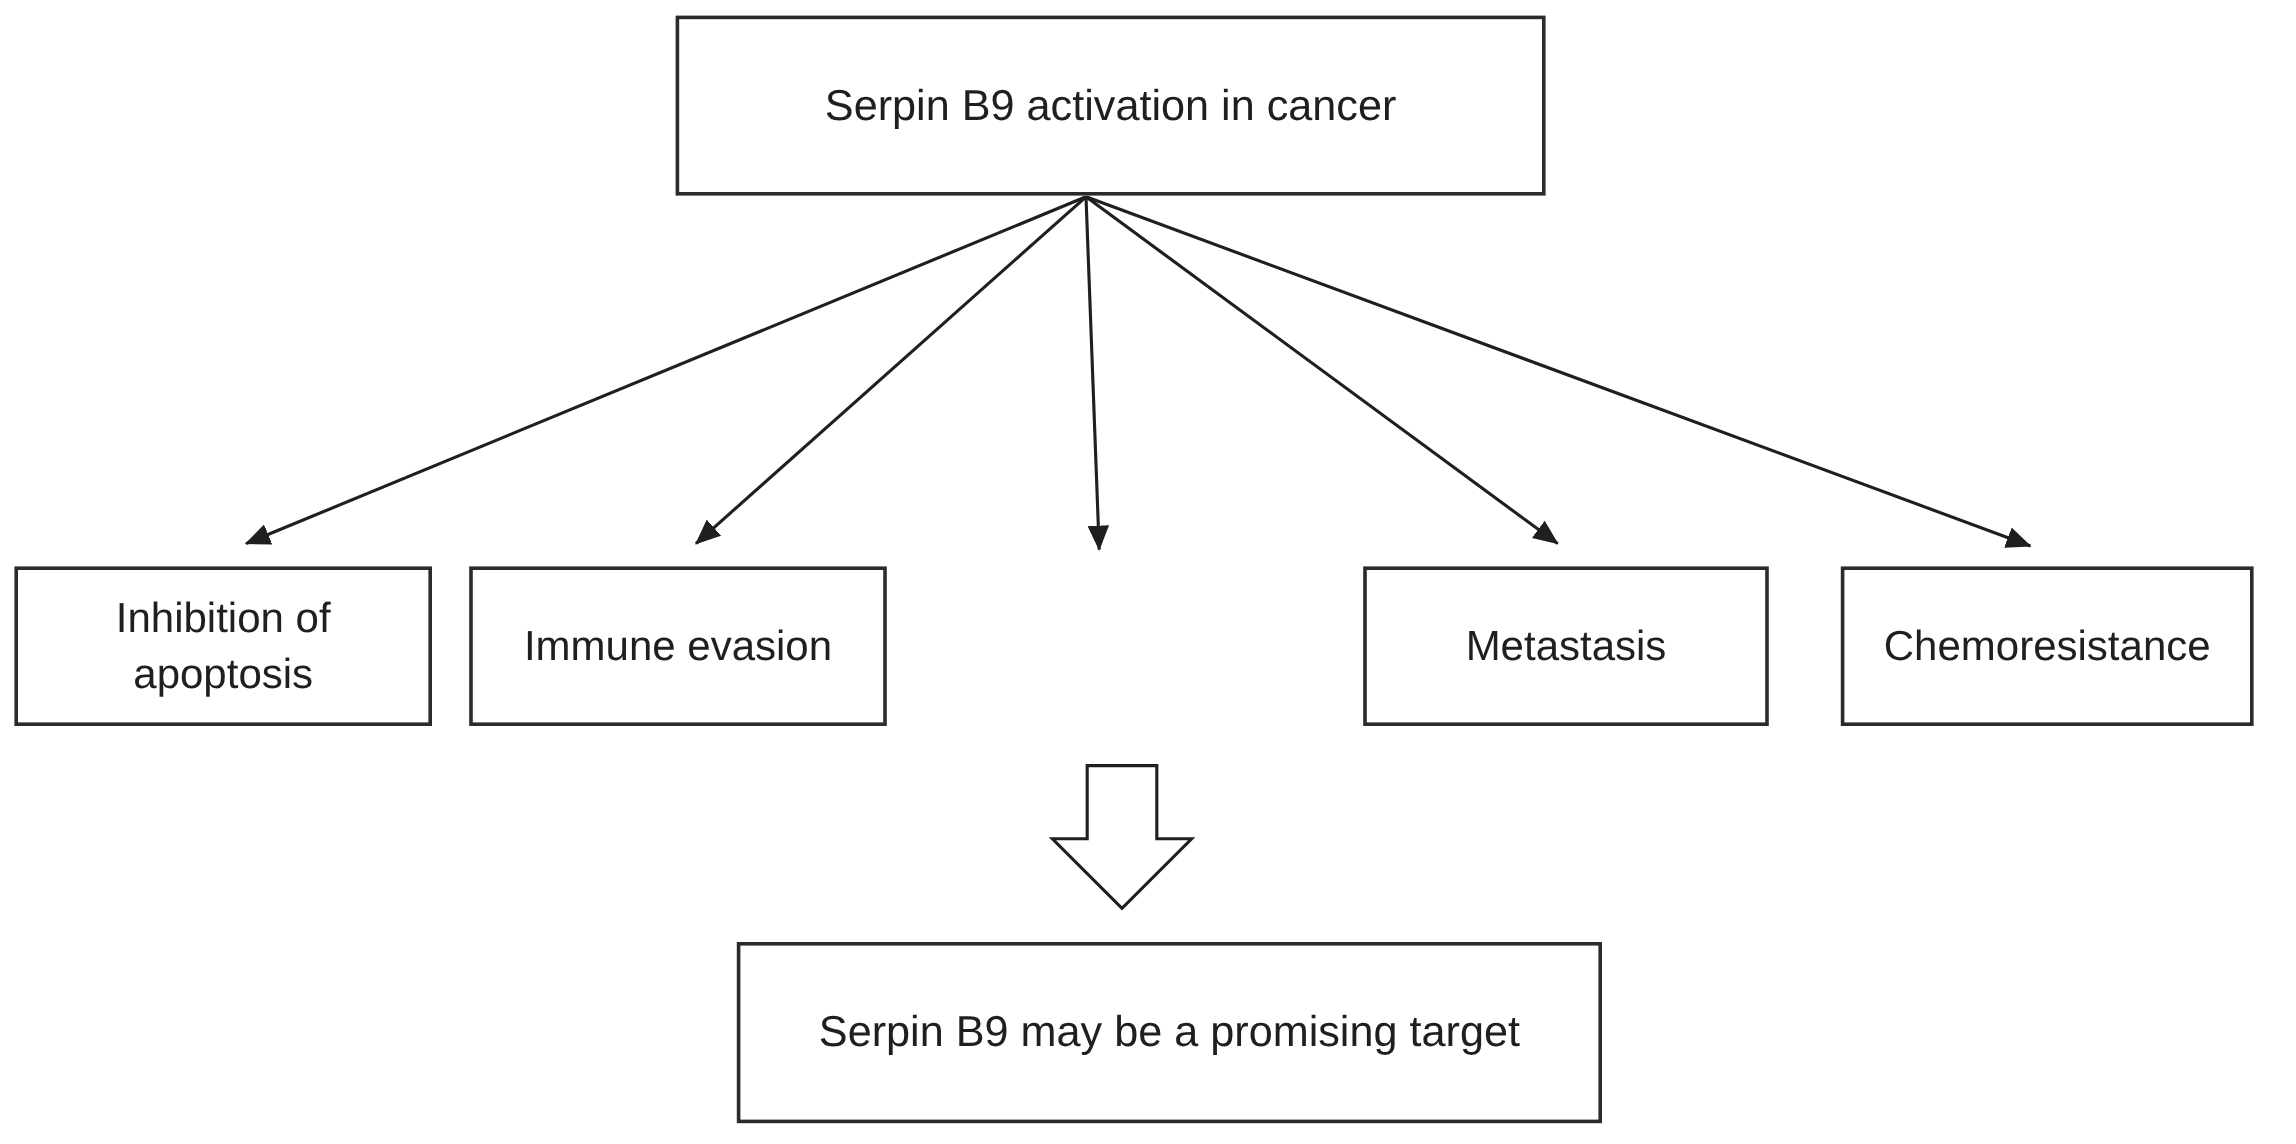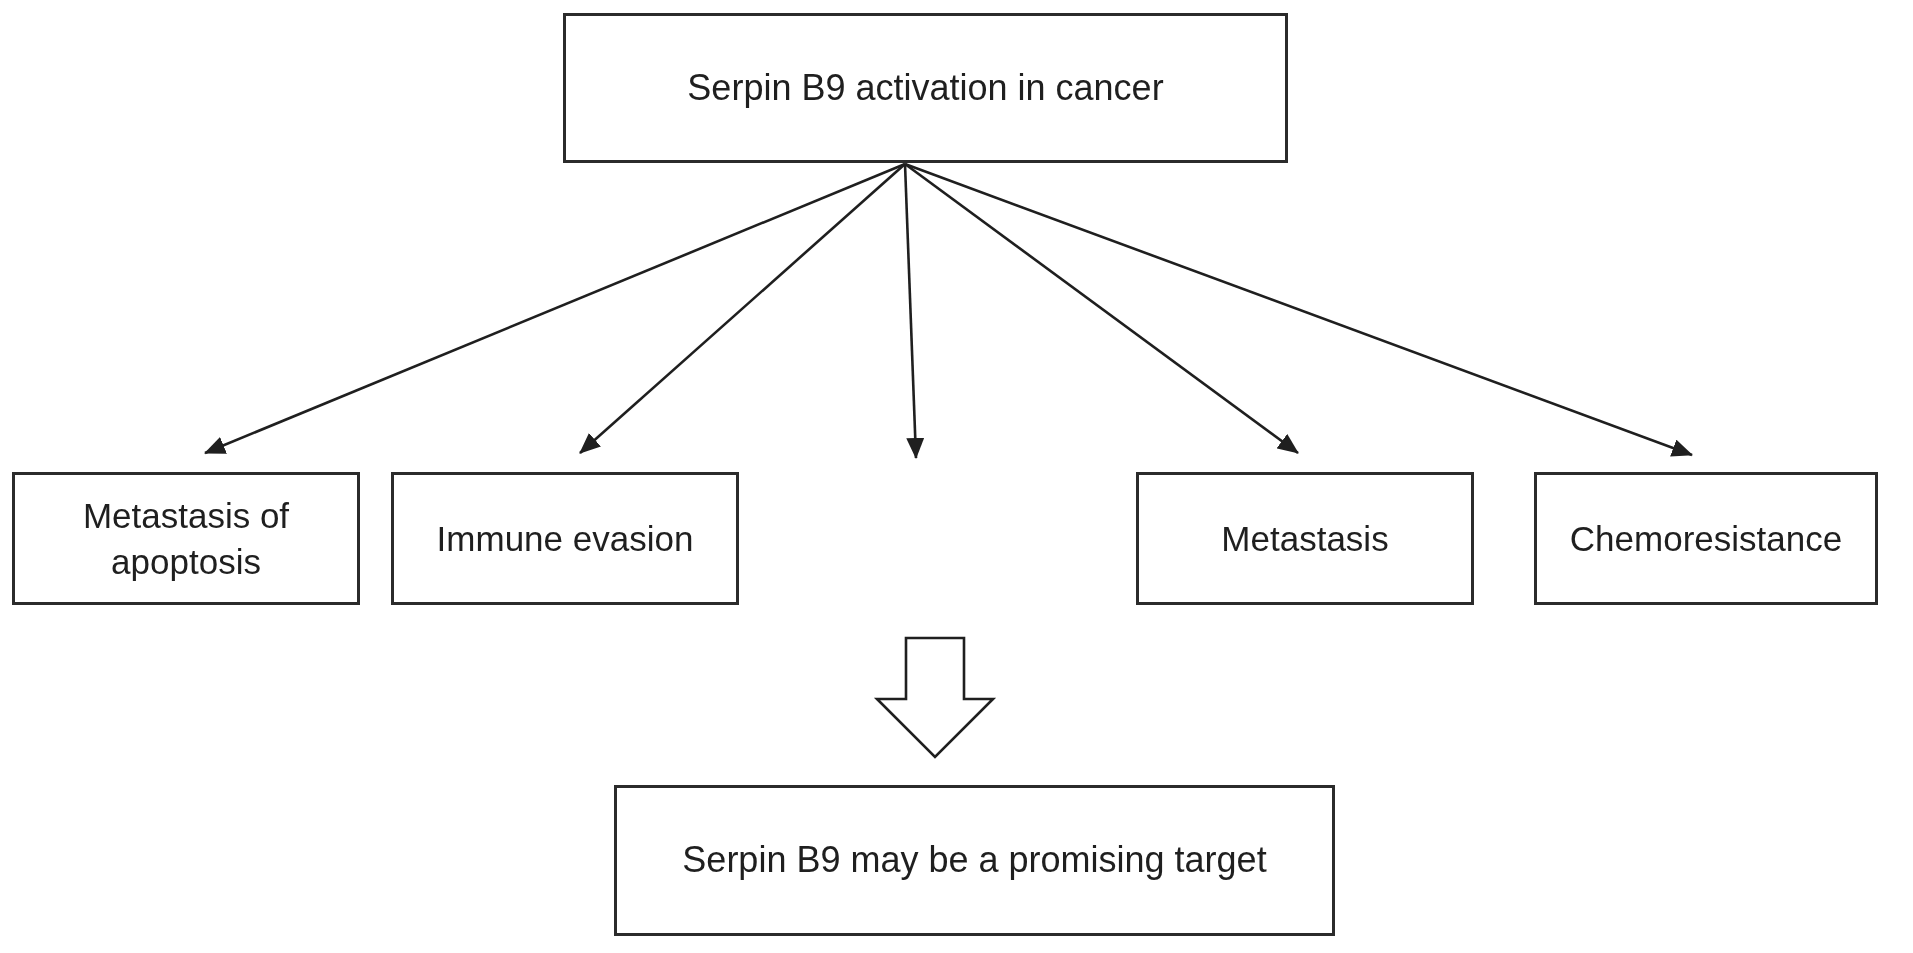--- a/index.html
+++ b/index.html
@@ -76,7 +76,7 @@
   </div>
 
   <div class="node outcome-0">
-    <span>Metastasis of apoptosis</span>
+    <span>Inhibition of apoptosis</span>
   </div>
   <div class="node outcome-1">
     <span>Immune evasion</span>

